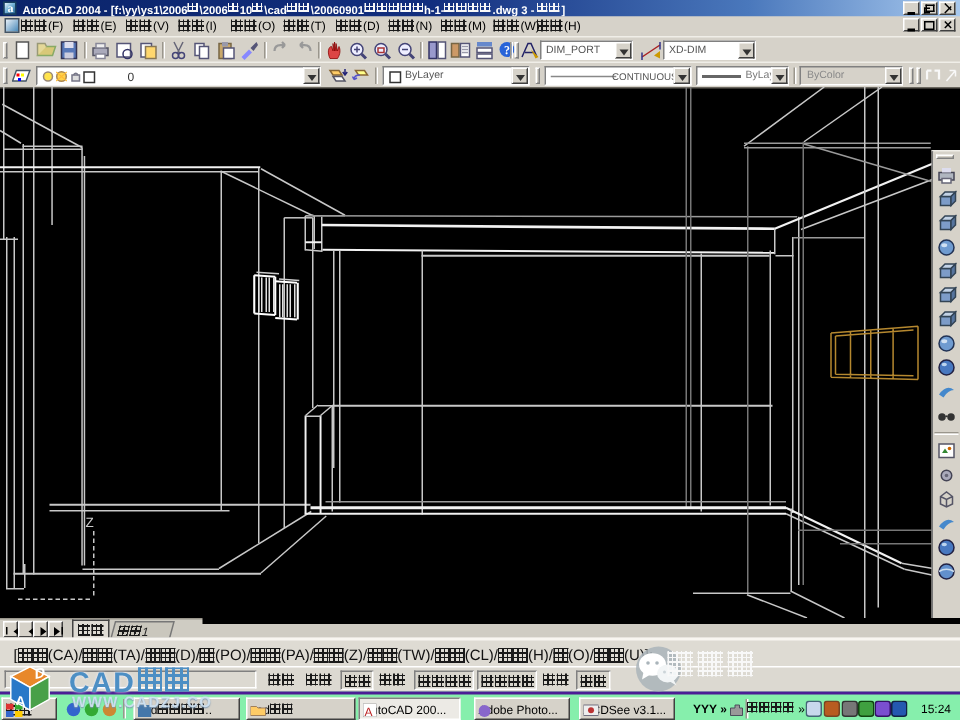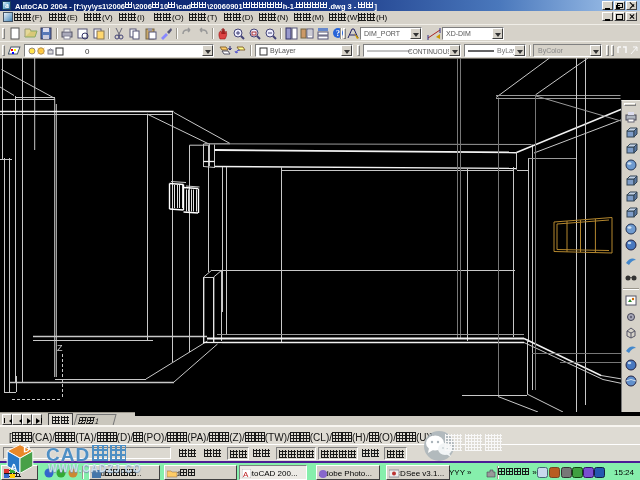--- a/index.html
+++ b/index.html
@@ -536,7 +536,7 @@
         <rect x="0" y="1" width="10" height="7" fill="#eee" stroke="#667" stroke-width=".6"></rect>
         <circle cx="5" cy="4.5" r="2" fill="#b33"></circle>
       </svg> ACDSee v3.1...</div>
-    <div style="position:absolute;left:449px;top:5px;font-size:8px;font-weight:normal;color:#000">YYY »</div>
+    <div style="position:absolute;left:462px;top:5px;font-size:8px;font-weight:bold;color:#000">YYY »</div>
     <div class="sep" style="left:497px;top:3px;height:13px"></div>
     <svg style="position:absolute;left:486px;top:5px" width="10" height="10">
       <path d="M1 9 L1 4 L4 4 L4 2 L7 2 L7 4 L9 4 L9 9 Z" fill="#999" stroke="#445" stroke-width=".6"></path>

